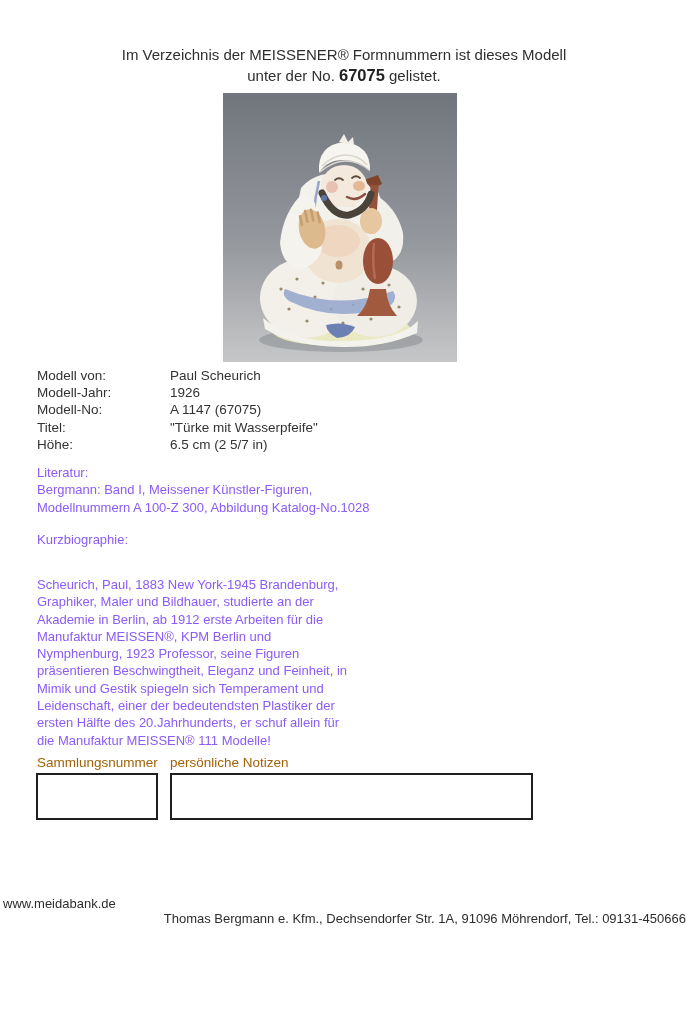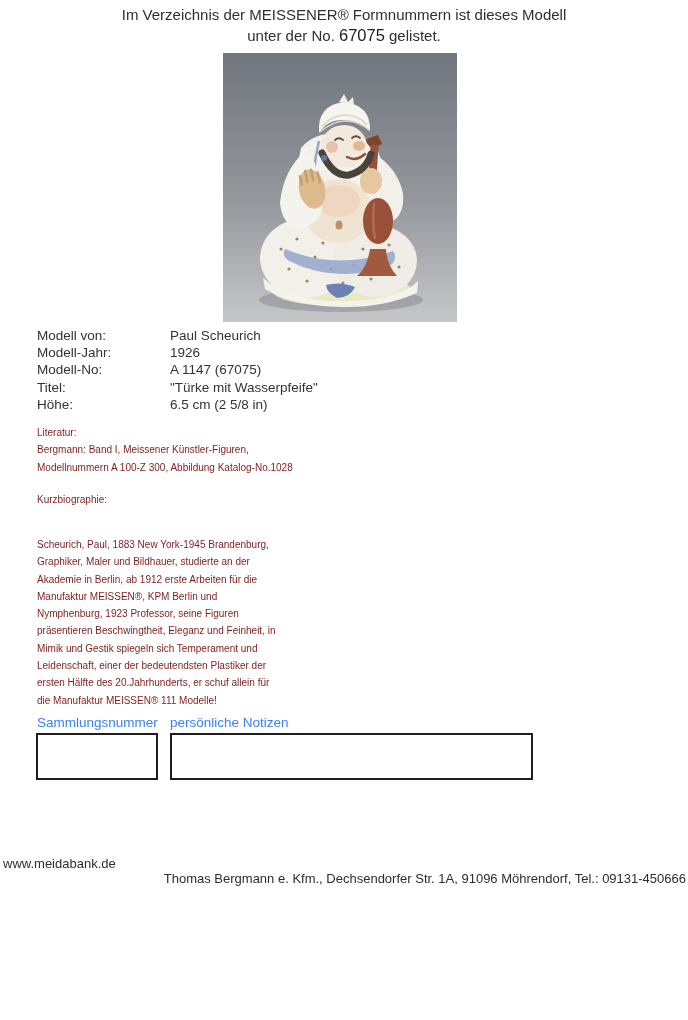--- a/index.html
+++ b/index.html
@@ -5,7 +5,7 @@
   html,body{margin:0;padding:0;background:#ffffff;}
   .page{
     position:relative;width:688px;height:891px;background:#ffffff;overflow:hidden;
-    font-family:"Liberation Sans", sans-serif;color:#333333;
+    font-family:"Liberation Sans", sans-serif;color:#333333;margin-top:40px;
   }
   
   .header{position:absolute;top:4px;left:0;width:688px;text-align:center;}

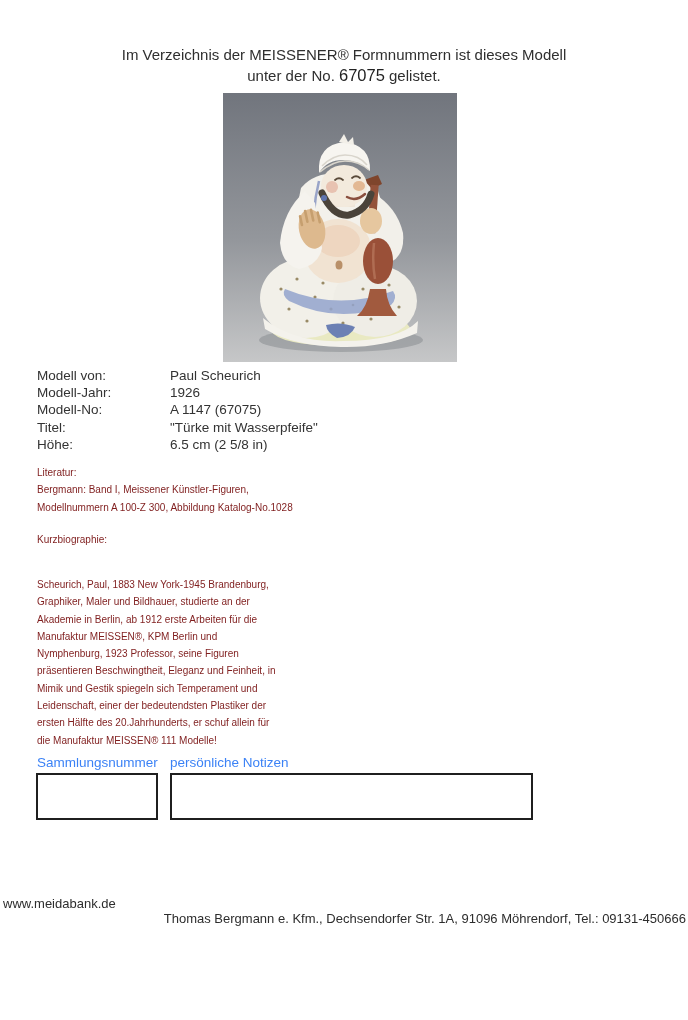--- a/index.html
+++ b/index.html
@@ -10,7 +10,7 @@
   
   .header{position:absolute;top:4px;left:0;width:688px;text-align:center;}
   .h-line{font-size:15px;line-height:21px;color:#2f2f2f;}
-  .h-num{font-weight:400;font-size:16.5px;color:#222222;}
+  .h-num{font-weight:700;font-size:16.5px;color:#222222;}
   
   .photo{position:absolute;left:223px;top:53px;width:234px;height:269px;}
   .photo svg{display:block;}

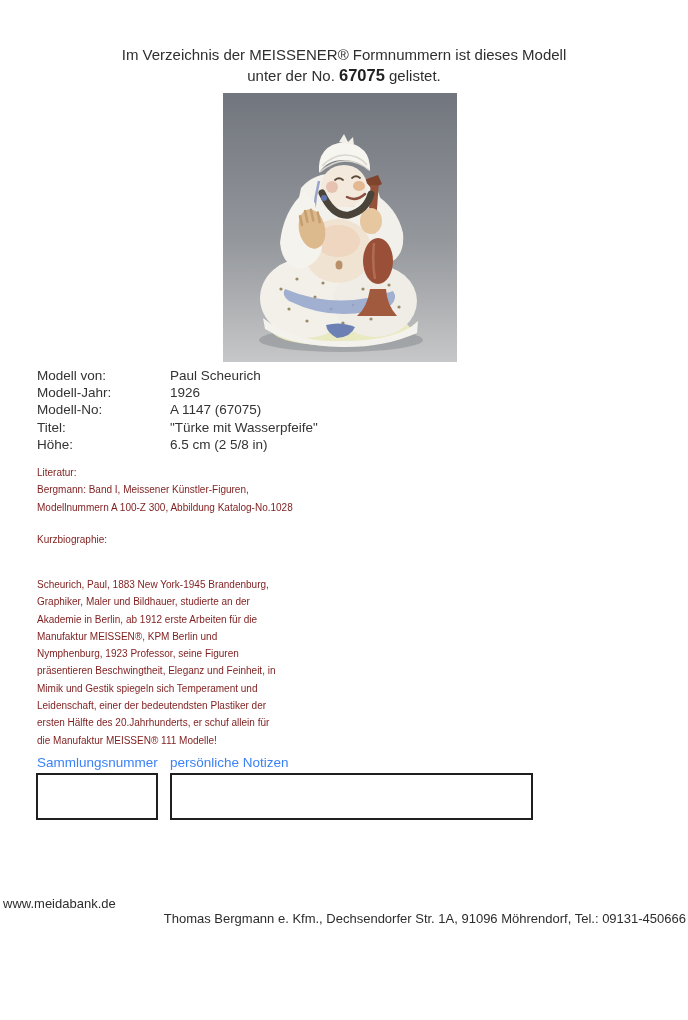--- a/index.html
+++ b/index.html
@@ -156,7 +156,7 @@
     </div>
     <div class="drow">
       <span class="dlabel">Höhe:</span>
-      <span class="dvalue">6.5 cm (2 5/8 in)</span>
+      <span class="dvalue">6.5 cm (2 5/7 in)</span>
     </div>
   </div>
 

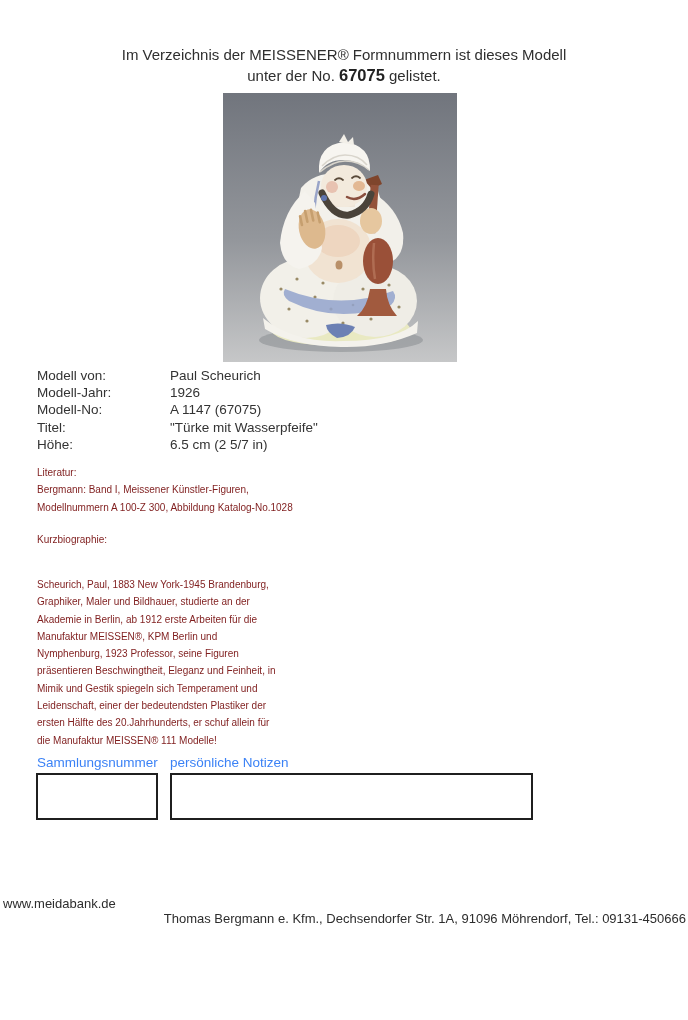--- a/index.html
+++ b/index.html
@@ -20,7 +20,7 @@
   .dlabel{width:133px;flex:0 0 133px;}
   .dvalue{white-space:nowrap;}
   
-  .block{position:absolute;left:37px;font-size:10px;line-height:17.3px;color:#7f1d1d;}
+  .block{position:absolute;left:37px;font-size:13px;line-height:17.3px;color:#8b5cf6;}
   .pre{white-space:pre-line;}
   .lit{top:424px;width:480px;}
   .bioh{top:491px;width:480px;}

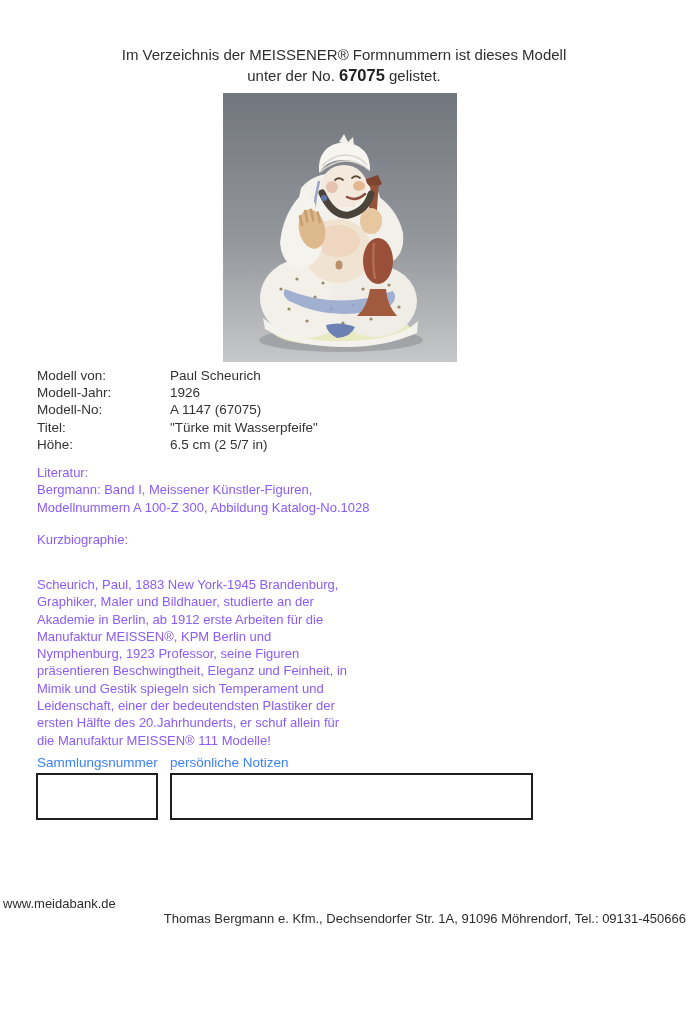--- a/index.html
+++ b/index.html
@@ -26,7 +26,7 @@
   .bioh{top:491px;width:480px;}
   .bio{top:536px;width:480px;}
   
-  .form-label{position:absolute;top:715px;font-size:13.5px;color:#3b82f6;}
+  .form-label{position:absolute;top:715px;font-size:13.5px;color:#a16207;}
   .lbl-coll{left:37px;}
   .lbl-notes{left:170px;}
   .fbox{position:absolute;top:733px;height:47px;border:2px solid #1f1f1f;background:#ffffff;box-sizing:border-box;}

